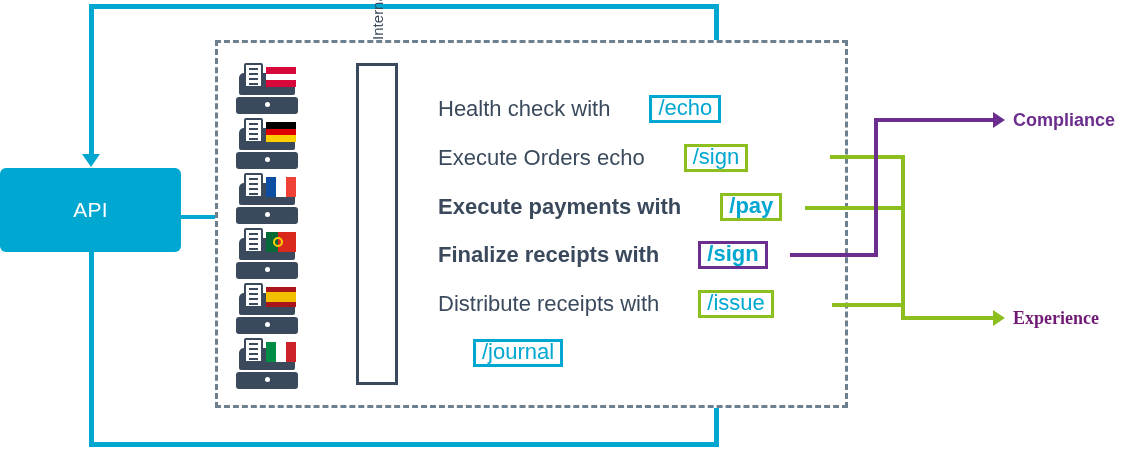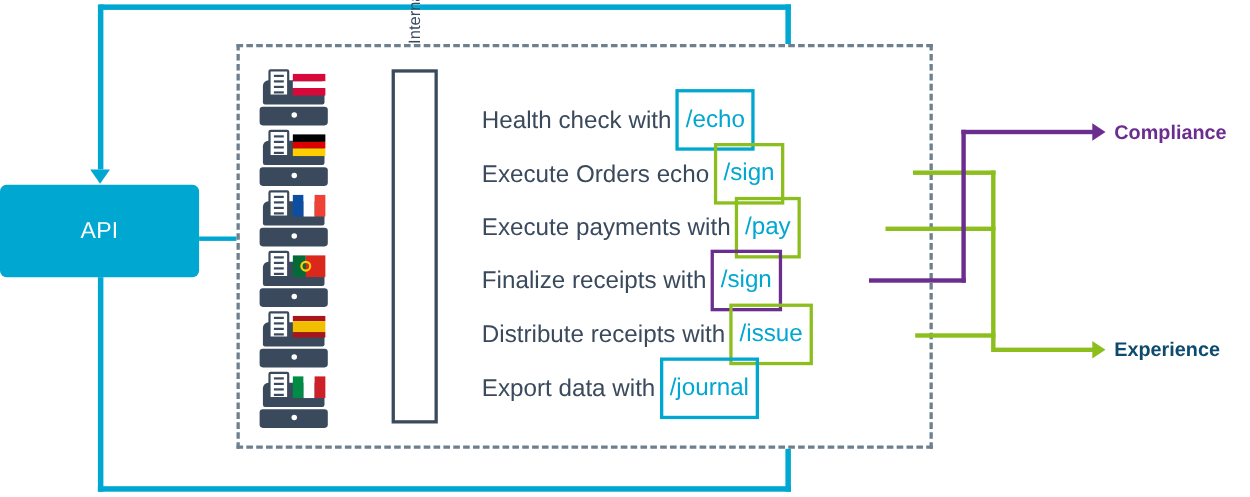--- a/index.html
+++ b/index.html
@@ -59,7 +59,7 @@
   .ep{
     display:inline-flex;align-items:center;justify-content:center;
     color:#00A7D1;font-size:22px;padding:2px 6px 4px 6px;
-    border:3px solid #8CBE1E;box-sizing:border-box;height:56px;
+    border:3px solid #8CBE1E;box-sizing:border-box;height:28px;margin-left:35px;
   }
   .ep.cy{border-color:#00A7D1;}
   .ep.pu{border-color:#6B2D8E;}

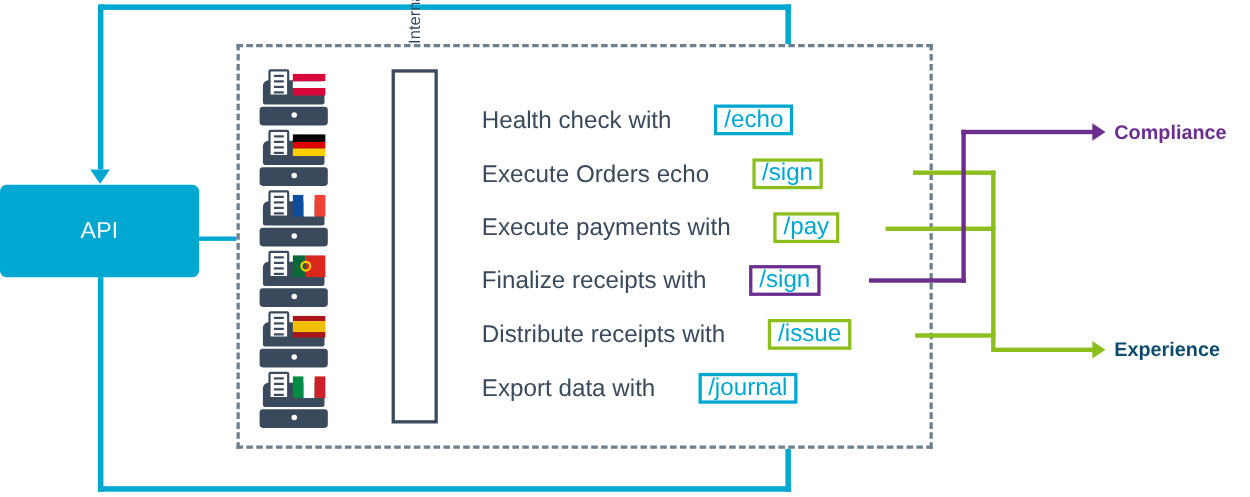--- a/index.html
+++ b/index.html
@@ -224,7 +224,7 @@
     <span class="ep gr">/sign</span>
   </div>
 
-  <div class="row" style="top:190px;">
+  <div class="row" style="top:190px;font-weight:bold;">
     <span class="lead">Execute payments with</span>
     <span class="ep gr">/pay</span>
   </div>

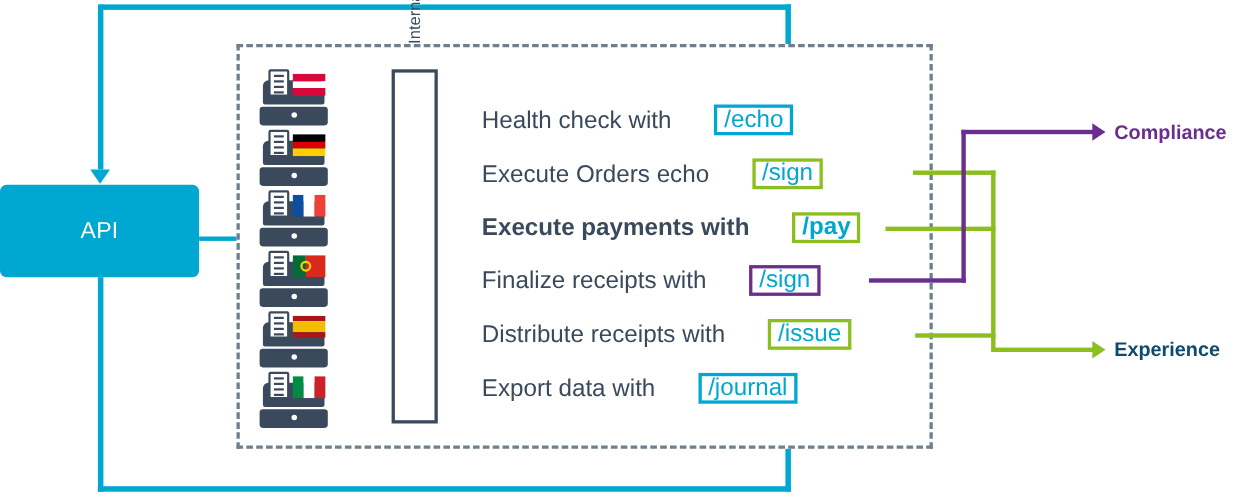--- a/index.html
+++ b/index.html
@@ -229,7 +229,7 @@
     <span class="ep gr">/pay</span>
   </div>
 
-  <div class="row" style="top:238px;">
+  <div class="row" style="top:238px;font-weight:bold;">
     <span class="lead">Finalize receipts with</span>
     <span class="ep pu">/sign</span>
   </div>

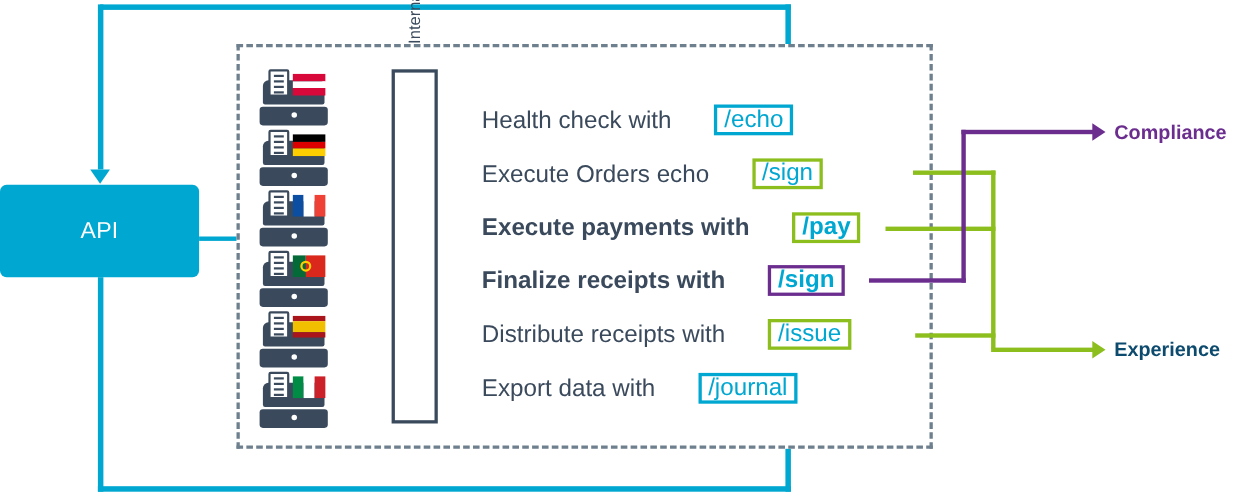--- a/index.html
+++ b/index.html
@@ -82,7 +82,7 @@
 
   .outlabel{position:absolute;font-size:18px;font-weight:bold;white-space:nowrap;}
   .outlabel.p{color:#6B2D8E;}
-  .outlabel.g{color:#0c4a6e;}
+  .outlabel.g{color:#701a75;font-family:Liberation Serif, serif;}
 </style>
 </head>
 <body>

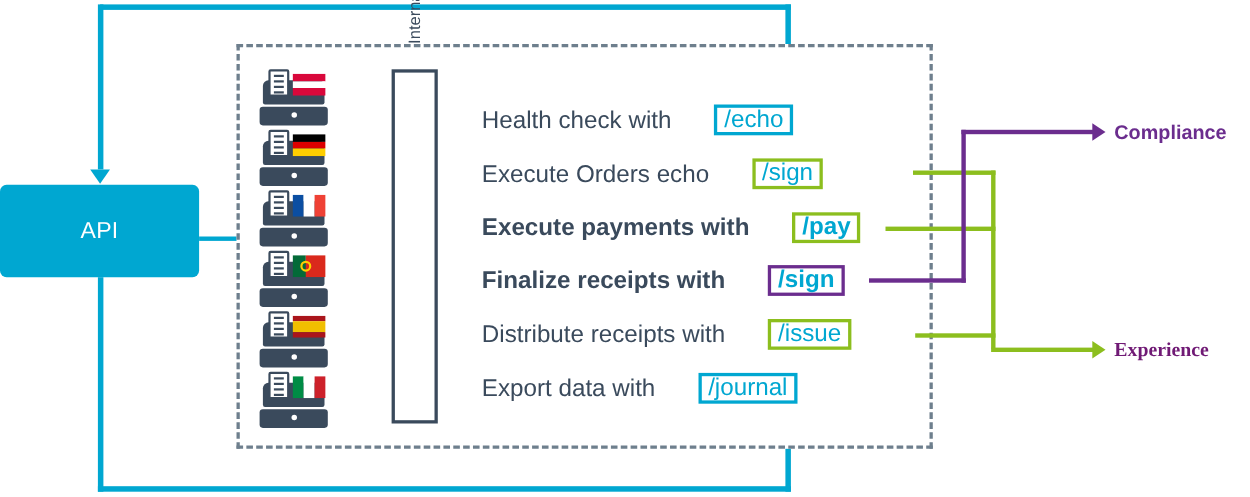--- a/index.html
+++ b/index.html
@@ -240,7 +240,6 @@
   </div>
 
   <div class="row" style="top:336px;">
-    <span class="lead">Export data with</span>
     <span class="ep cy">/journal</span>
   </div>
 

